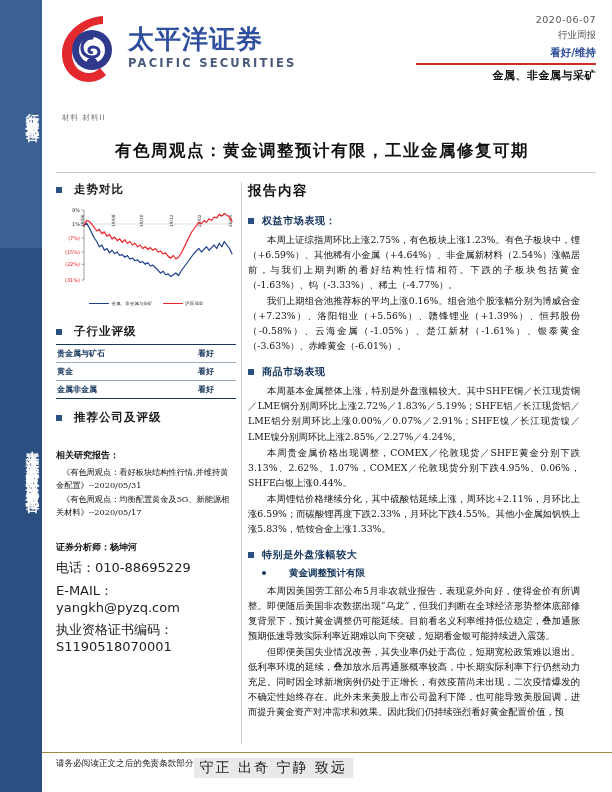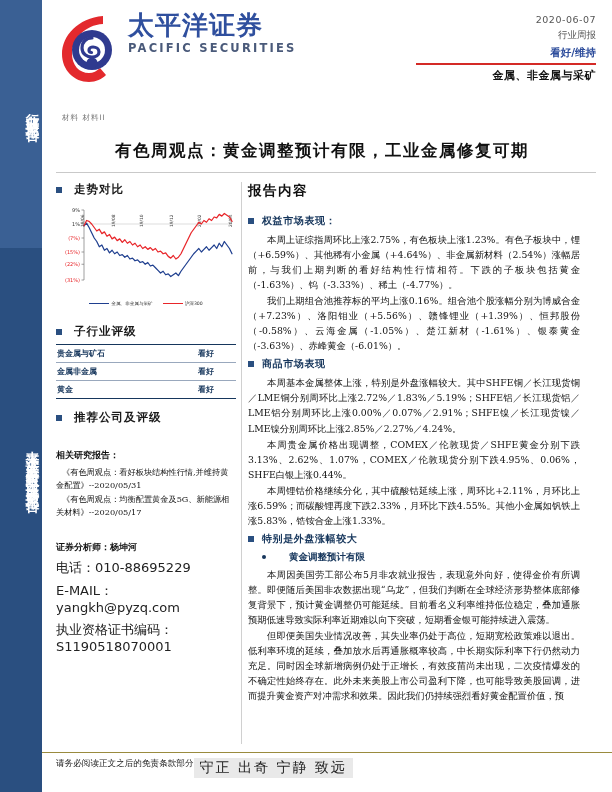--- a/index.html
+++ b/index.html
@@ -38,7 +38,7 @@
 
   
   .header { position:absolute; left:42px; top:0; width:570px; height:104px; }
-  .logo-wrap { position:absolute; left:14px; top:12px; display:flex; align-items:flex-start; }
+  .logo-wrap { position:absolute; left:14px; top:12px; display:flex; align-items:center; }
   .logo-mark { position:relative; width:66px; height:72px; }
   .logo-text { margin-left:6px; }
   .logo-cn {

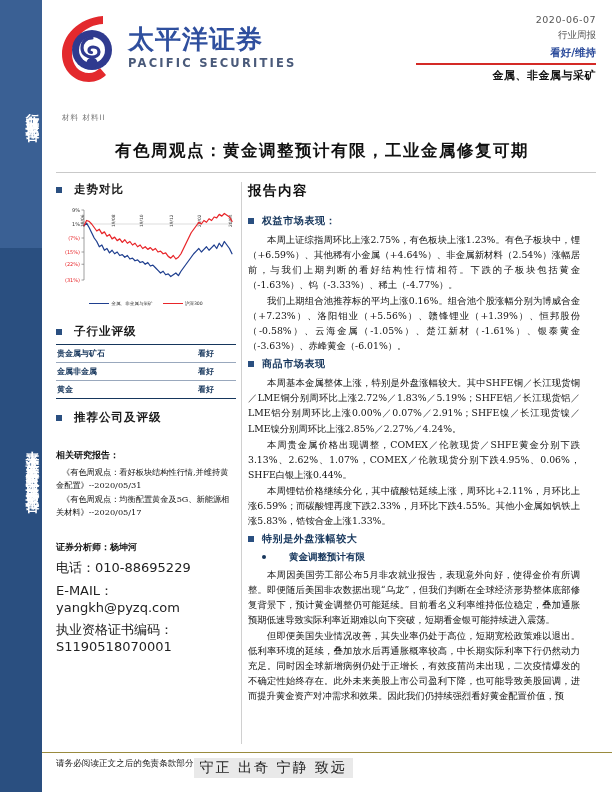--- a/index.html
+++ b/index.html
@@ -139,7 +139,7 @@
   }
   .r-sec {
     display:flex; align-items:flex-start; gap:8px;
-    margin:4px 0 4px 0;
+    margin:12px 0 4px 0;
   }
   .r-sec .bullet-sq { margin-top:4px; }
   .r-sec-t {

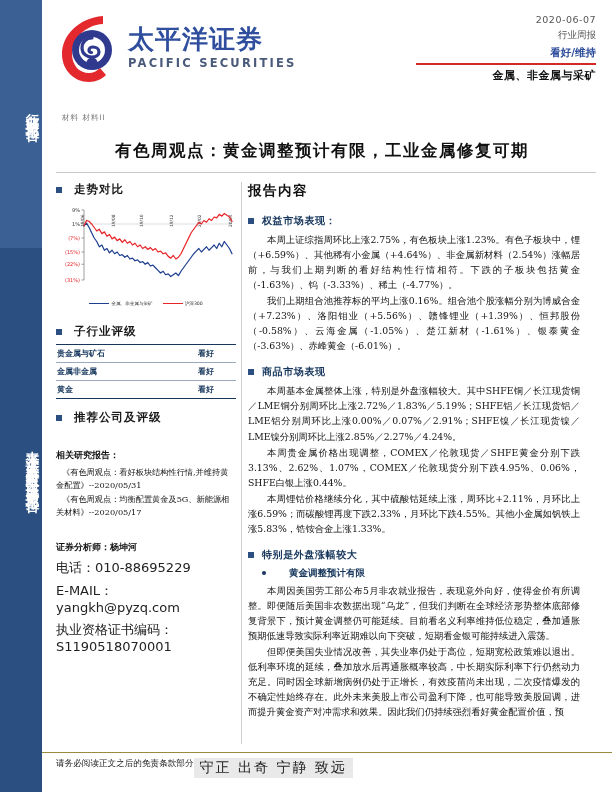--- a/index.html
+++ b/index.html
@@ -270,11 +270,11 @@
             <td class="val">看好</td>
           </tr>
           <tr>
-            <td>金属非金属</td>
+            <td>黄金</td>
             <td class="val">看好</td>
           </tr>
           <tr>
-            <td>黄金</td>
+            <td>金属非金属</td>
             <td class="val">看好</td>
           </tr>
         </tbody>

